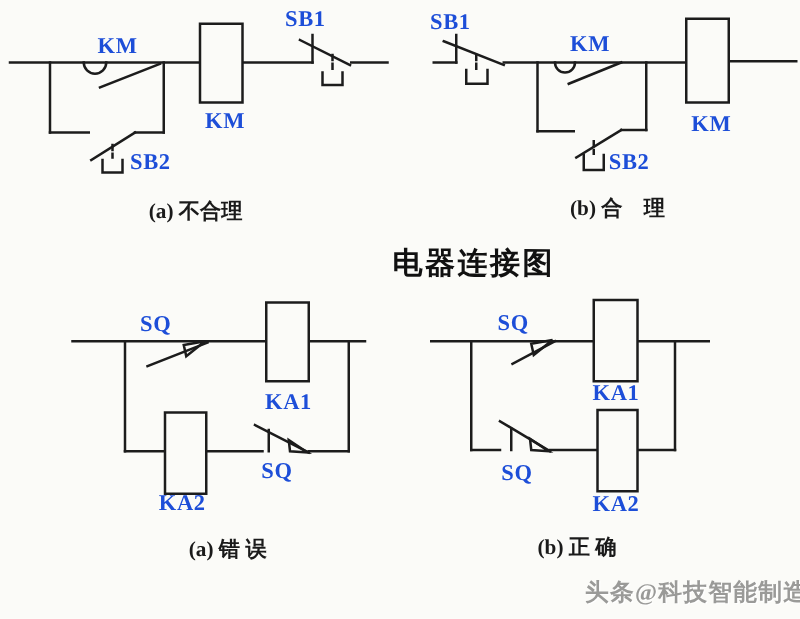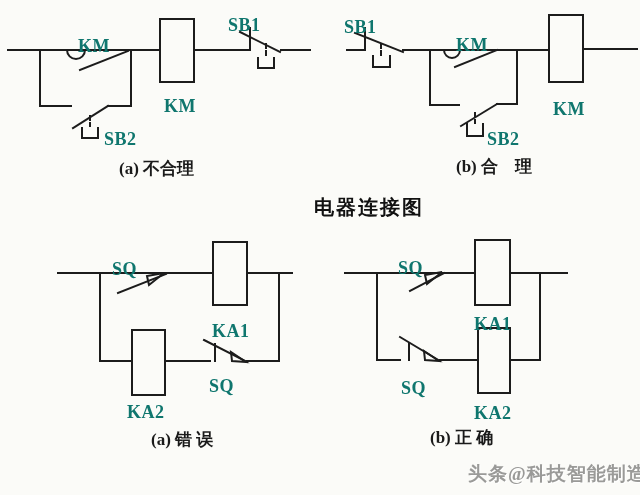--- a/index.html
+++ b/index.html
@@ -18,8 +18,7 @@
     font-weight:600;
     letter-spacing:0.5px;
     white-space:nowrap;
-    color:#0f766e;
-    margin-top:10px;
+    color:#1d4ed8;
   }
   .cap{
     position:absolute;

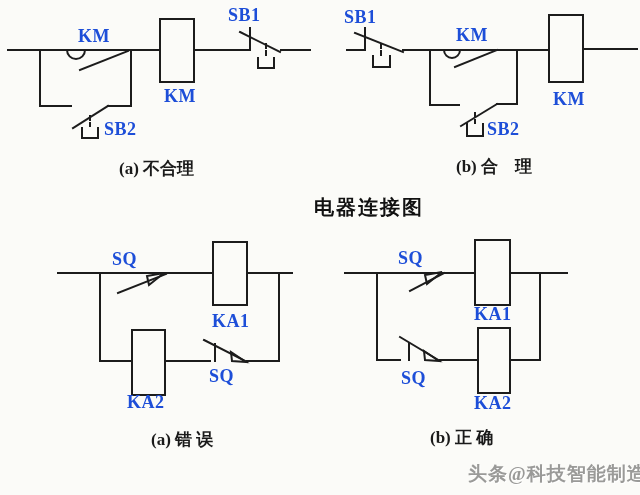--- a/index.html
+++ b/index.html
@@ -29,7 +29,7 @@
   }
   .fig-title{
     position:absolute;
-    font-size:20px;
+    font-size:24px;
     font-weight:700;
     letter-spacing:2px;
     white-space:nowrap;

